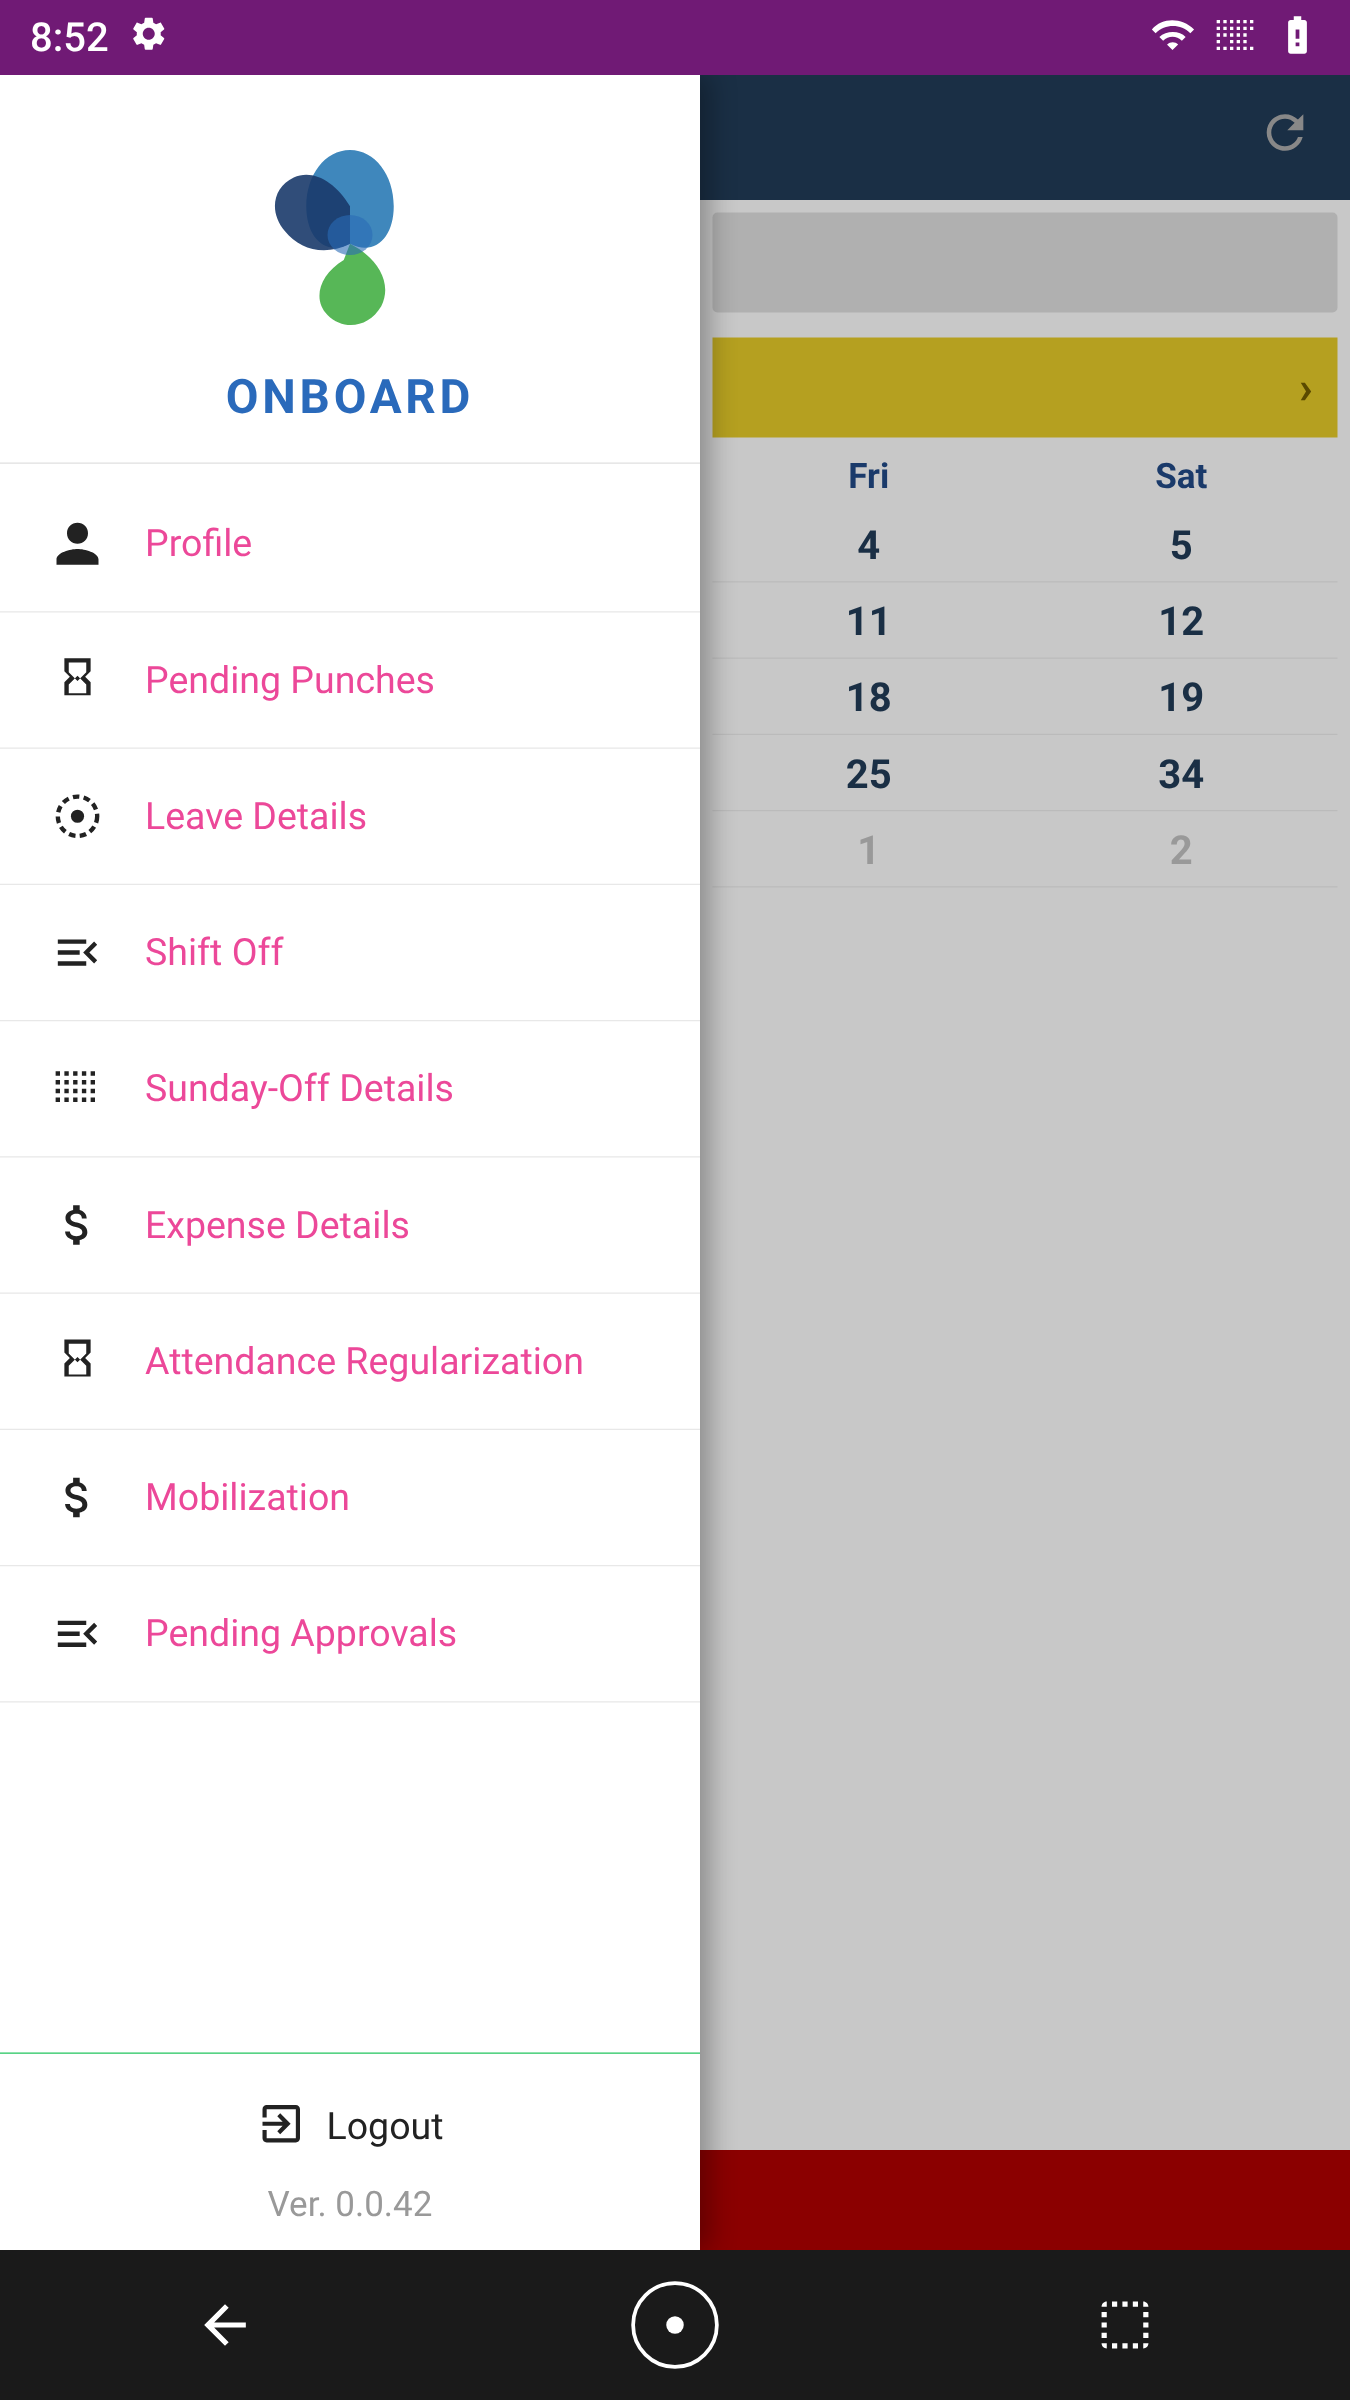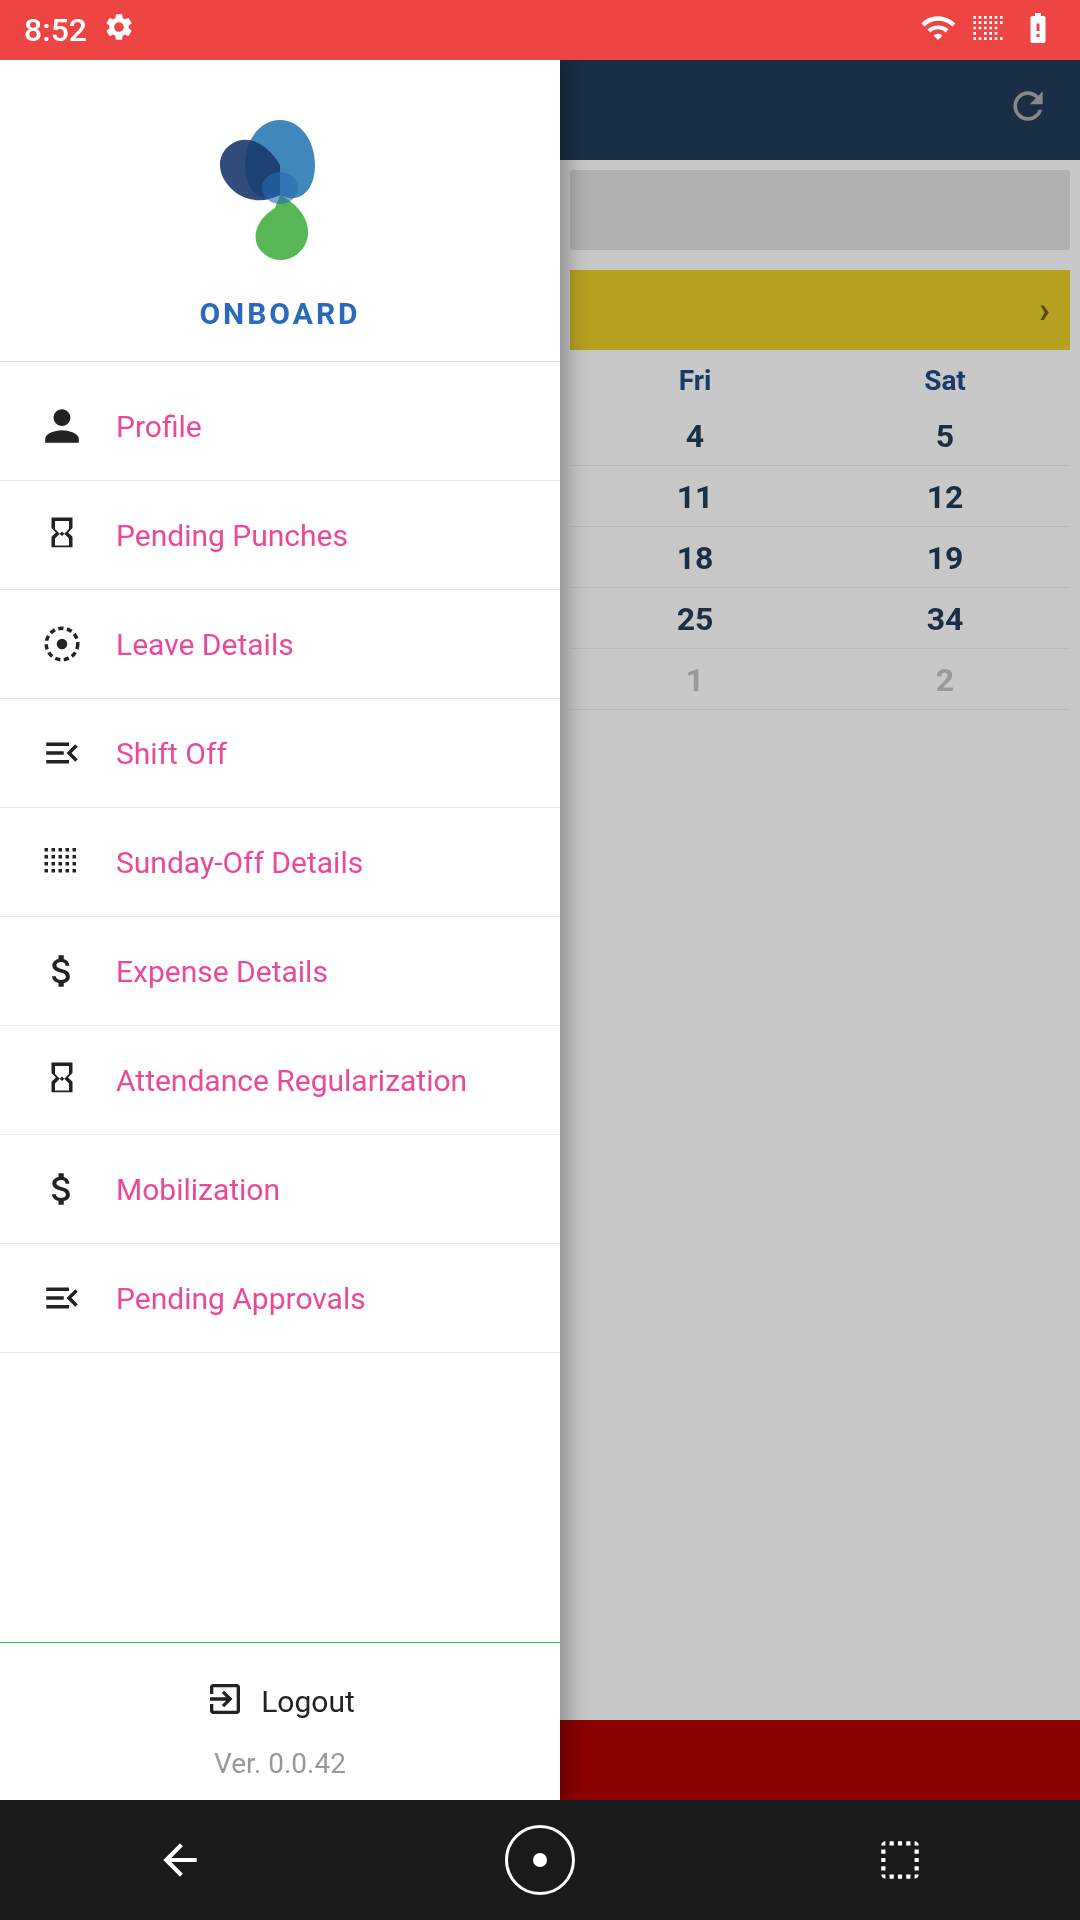--- a/index.html
+++ b/index.html
@@ -18,7 +18,7 @@
     .status-bar {
       width: 1080px;
       height: 60px;
-      background: #ef4444;
+      background: #701a75;
       display: flex;
       align-items: center;
       justify-content: space-between;

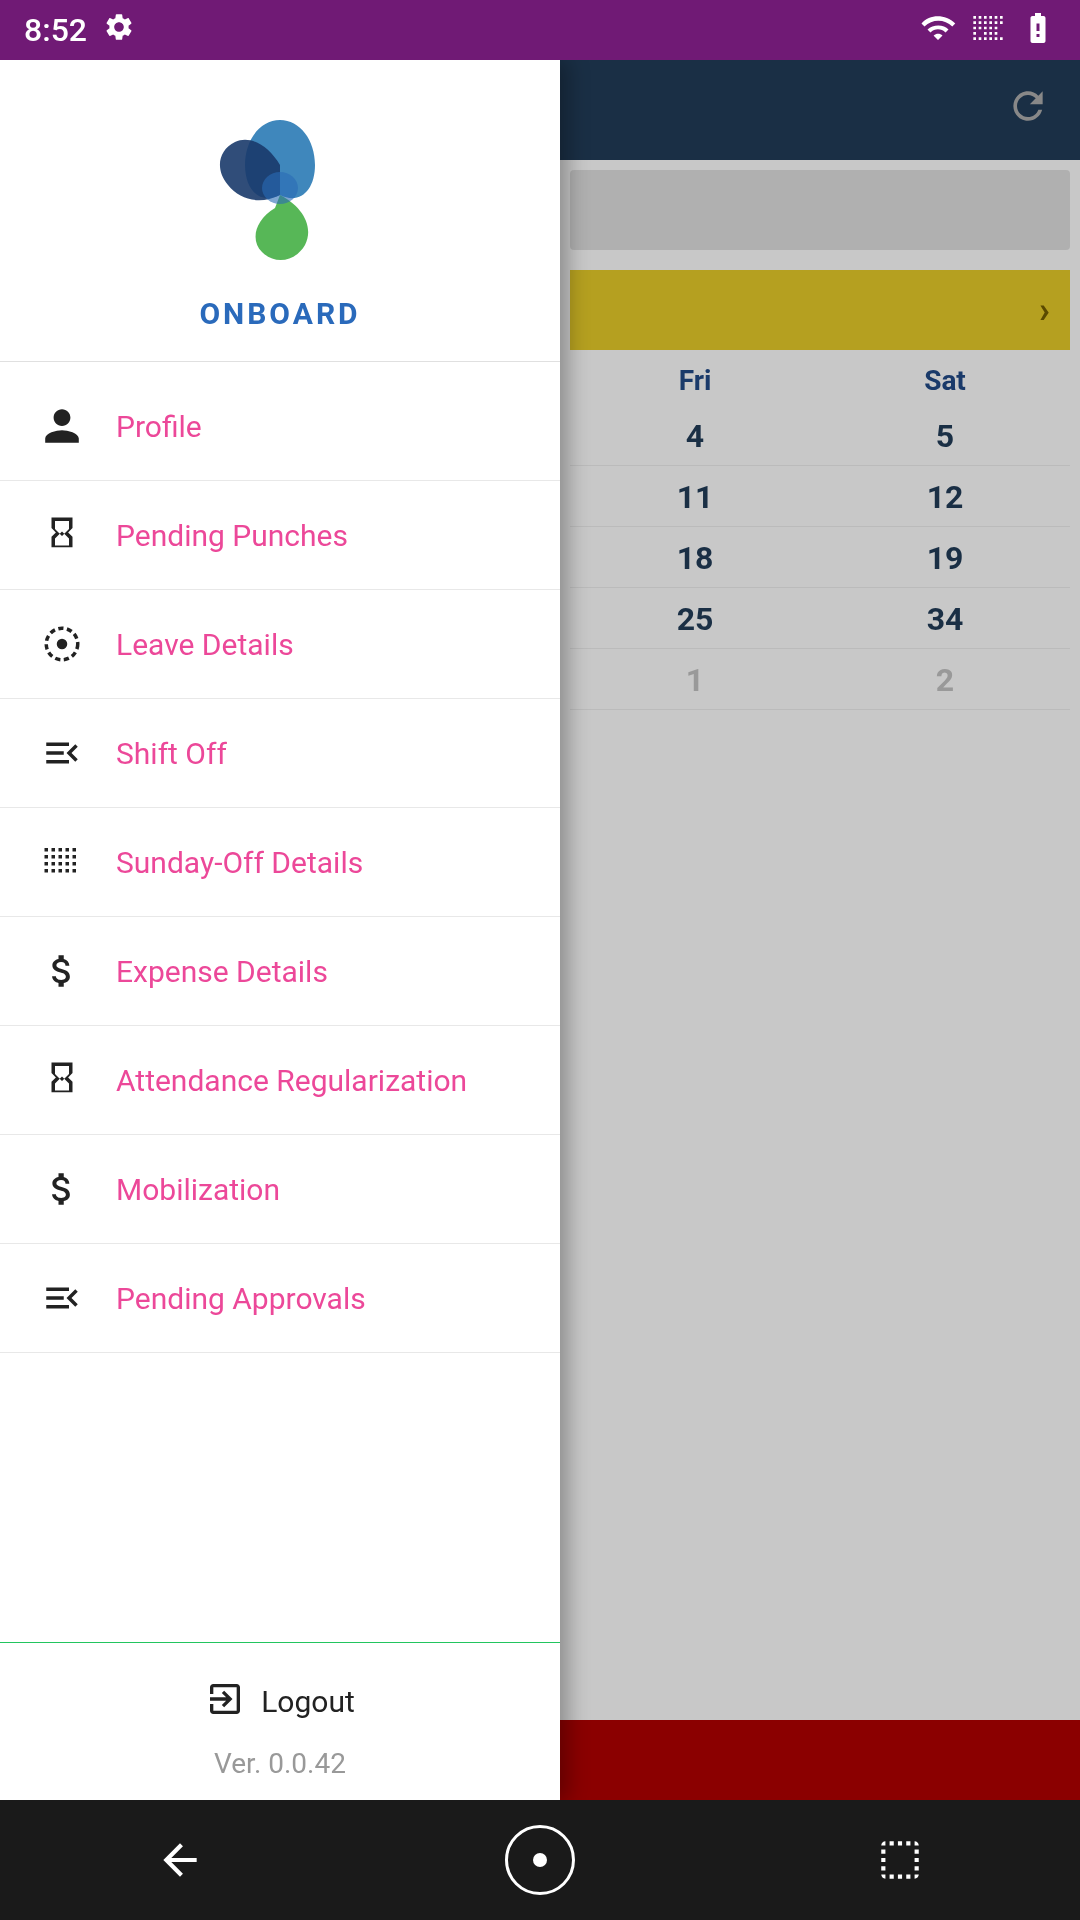--- a/index.html
+++ b/index.html
@@ -182,7 +182,7 @@
     }
 
     .logo-text {
-      font-size: 30px;
+      font-size: 38px;
       font-weight: bold;
       color: #2a6abb;
       letter-spacing: 3px;

